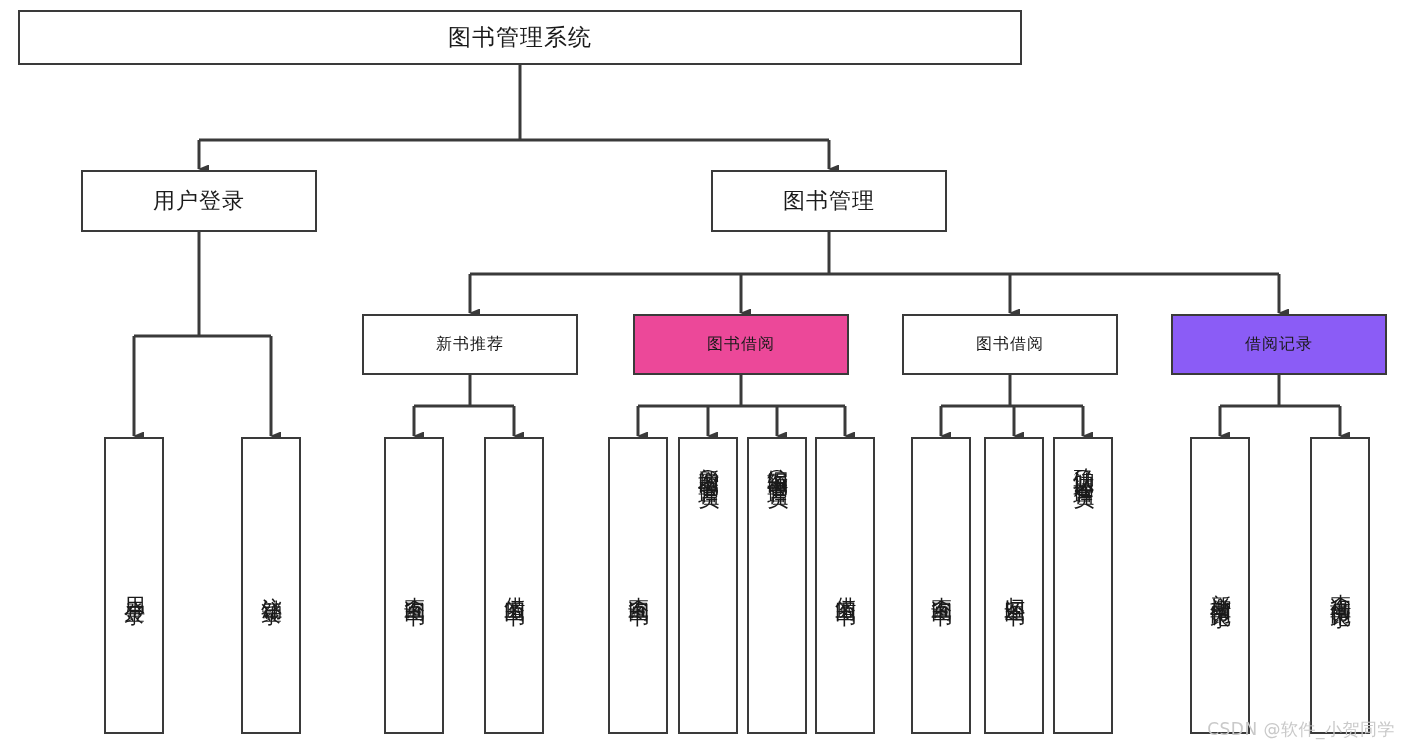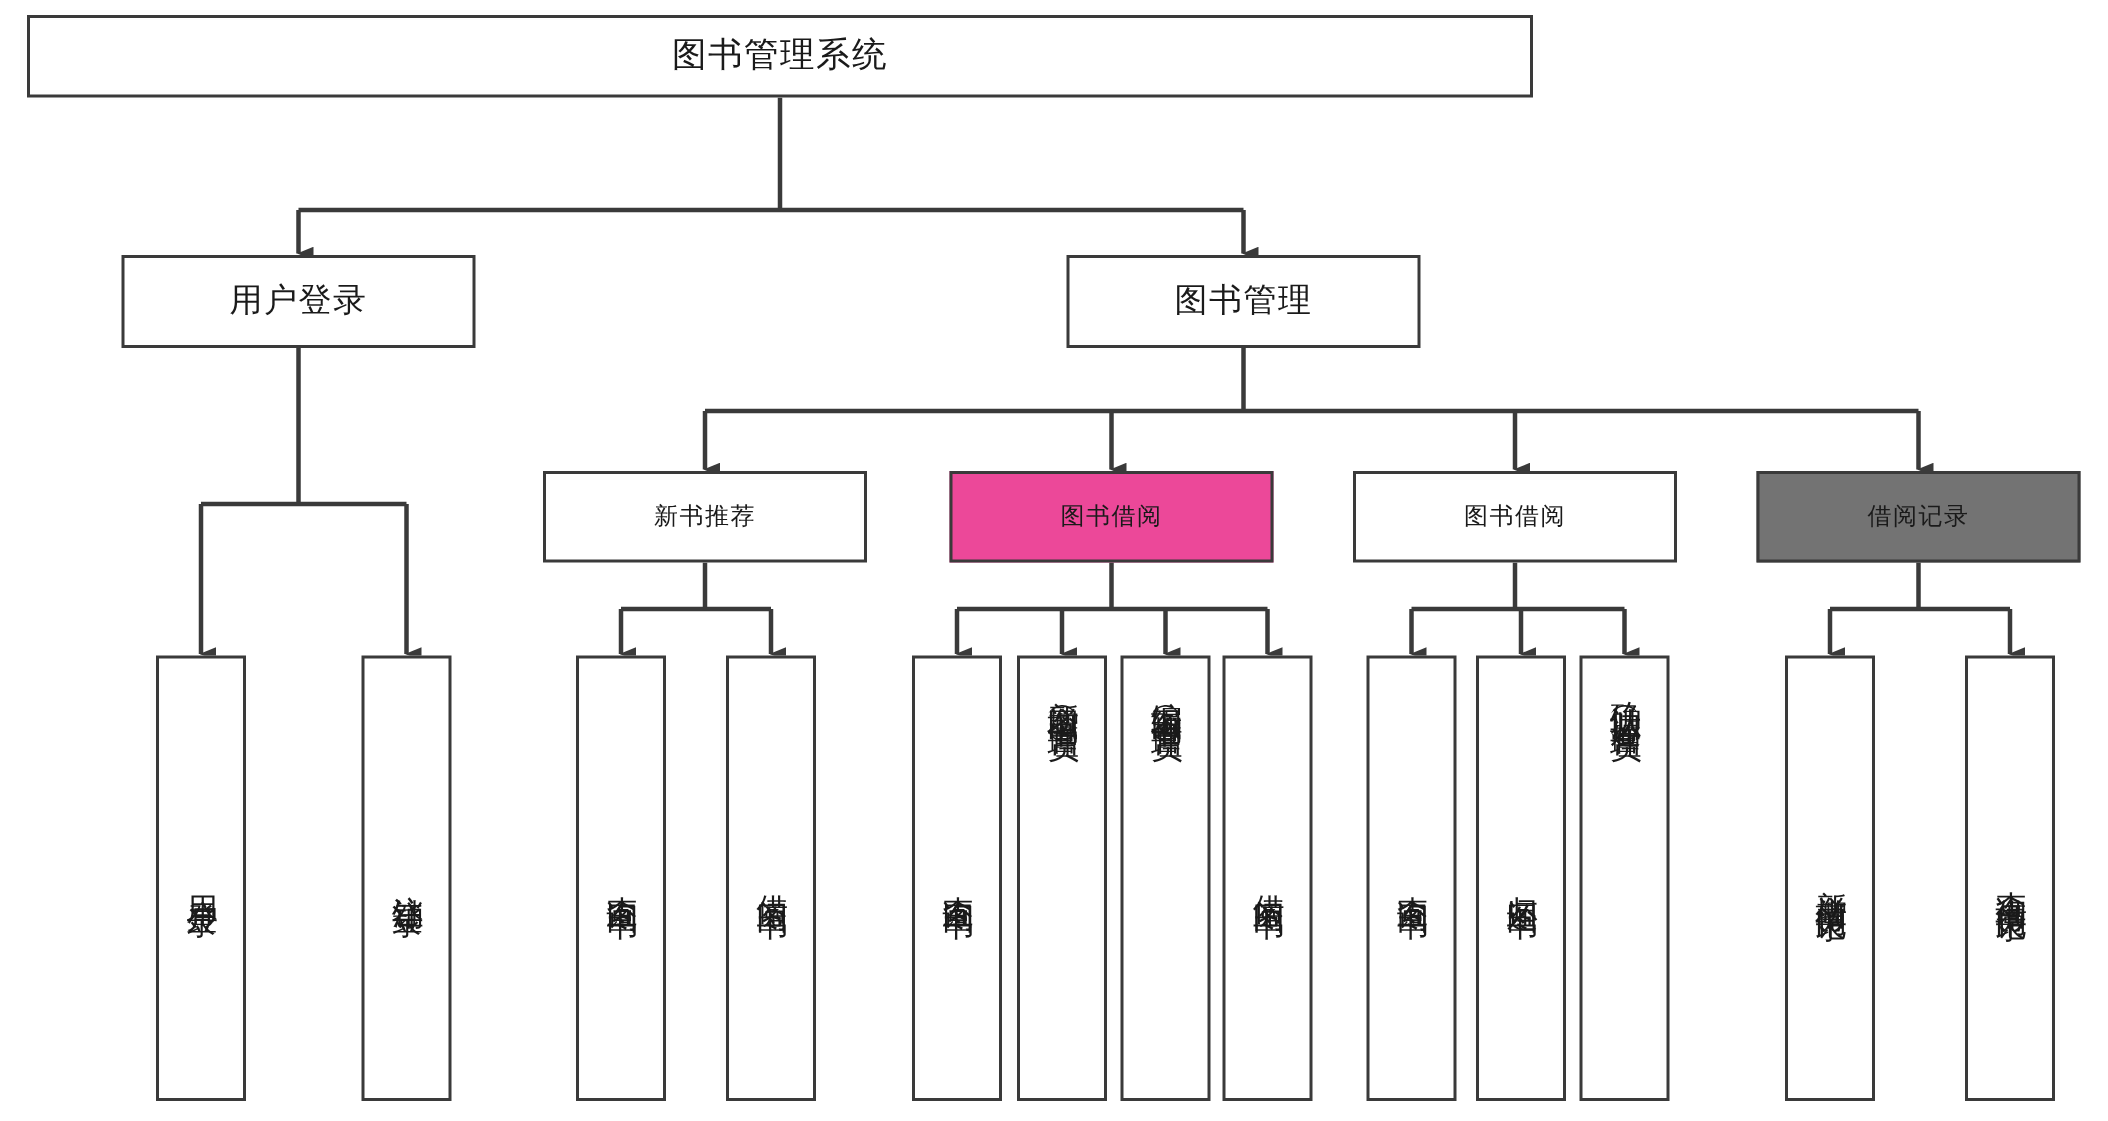--- a/index.html
+++ b/index.html
@@ -145,7 +145,7 @@
       <div class="node node-group" id="node-current-borrow" style="left: 902px; top: 314px; width: 216px; height: 61px; border-color: rgb(58, 58, 58); background: rgb(255, 255, 255);">
         <span class="node-label">图书借阅</span>
       </div>
-      <div class="node node-group" id="node-borrow-record" style="left: 1171px; top: 314px; width: 216px; height: 61px; border-color: rgb(58, 58, 58); background: #737373;">
+      <div class="node node-group" id="node-borrow-record" style="left: 1171px; top: 314px; width: 216px; height: 61px; border-color: rgb(58, 58, 58); background: #8b5cf6;">
         <span class="node-label">借阅记录</span>
       </div>
       <div class="node node-leaf leaf-centered" id="node-leaf-user-login" style="left: 104px; top: 437px; width: 60px; height: 297px; border-color: rgb(58, 58, 58); background: rgb(255, 255, 255);">

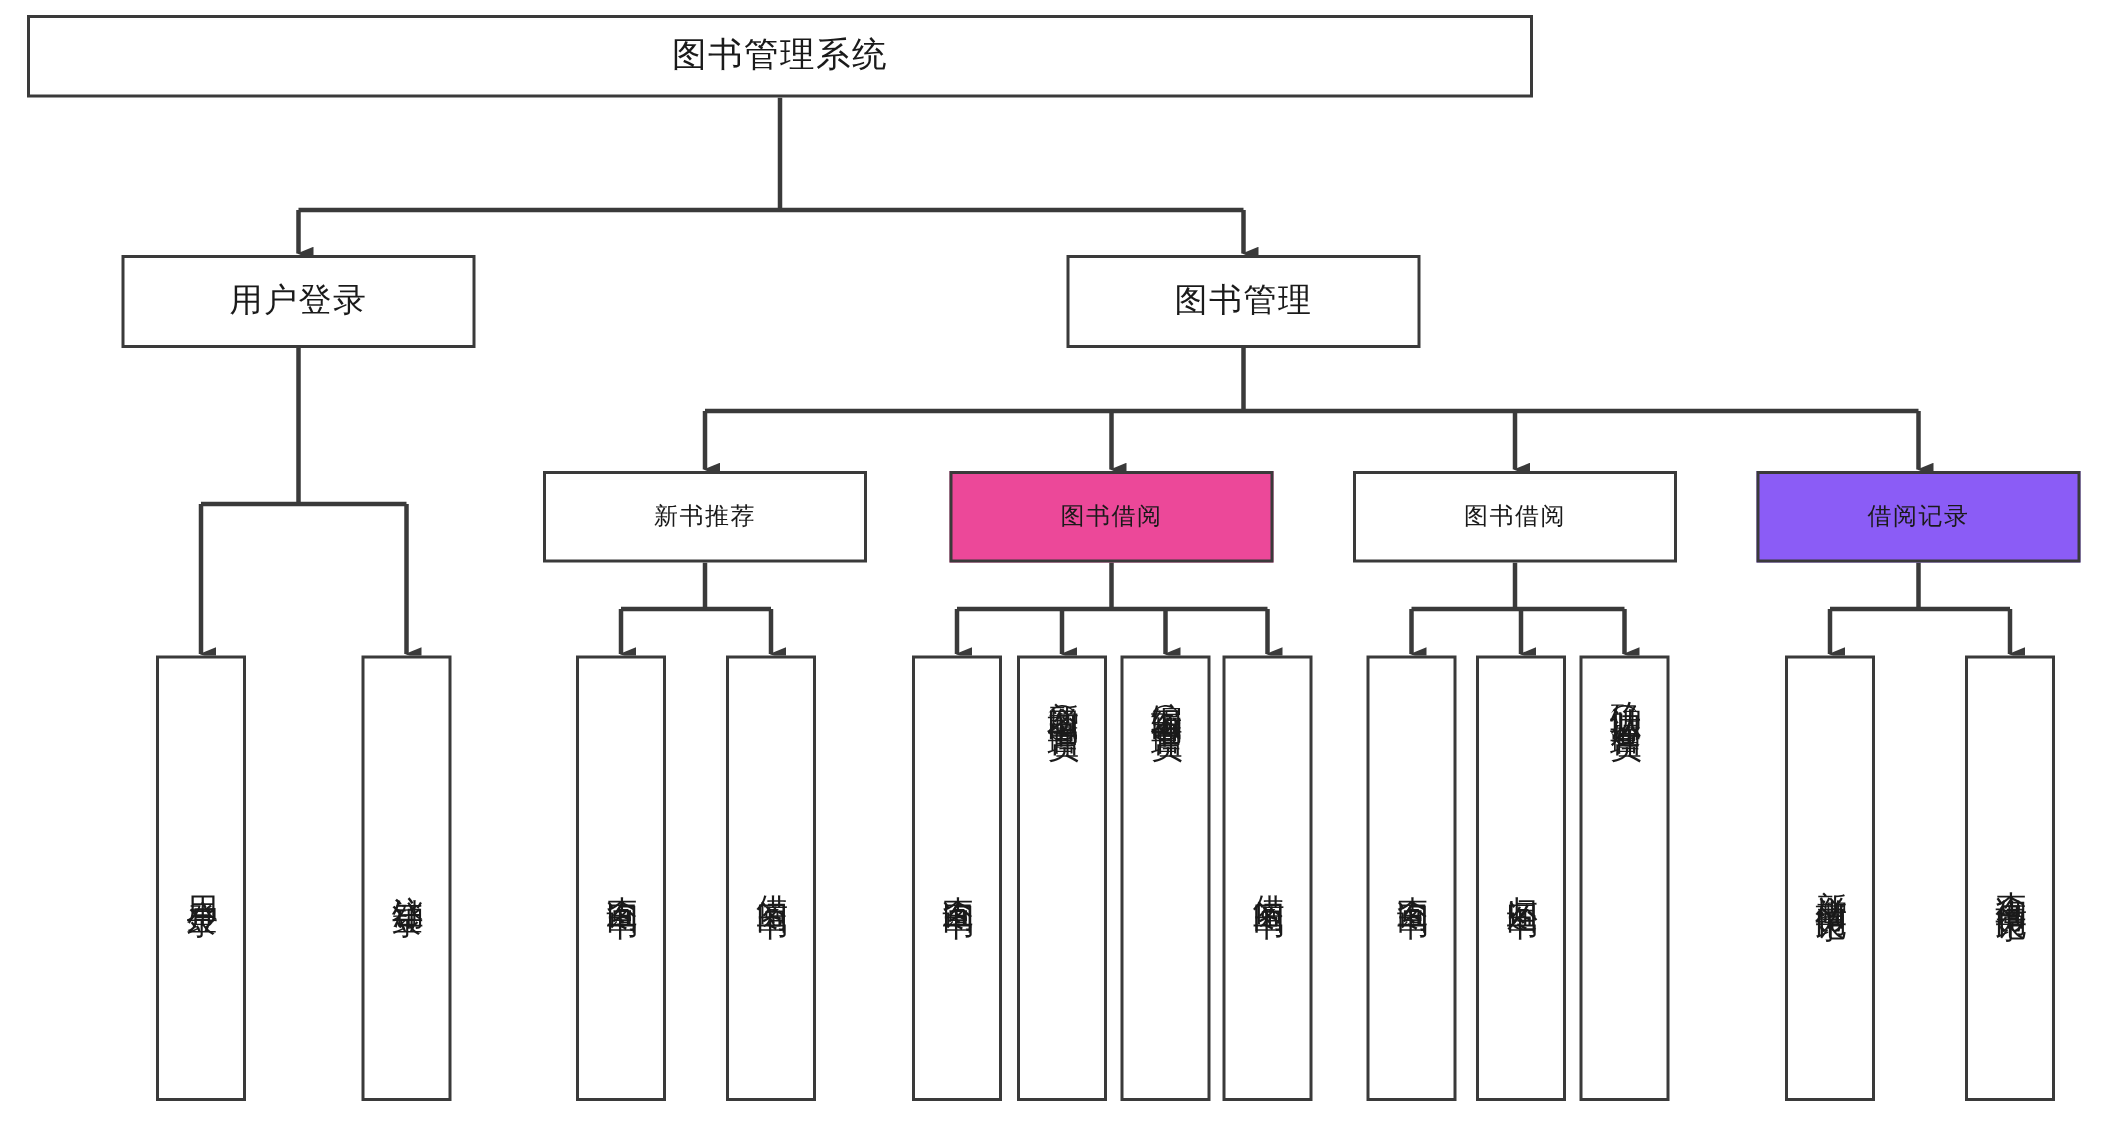--- a/index.html
+++ b/index.html
@@ -189,6 +189,7 @@
       </div>
     </div>
 
+  <div id="watermark">CSDN @软件_小贺同学</div>
 </div>
 
 </body></html>

